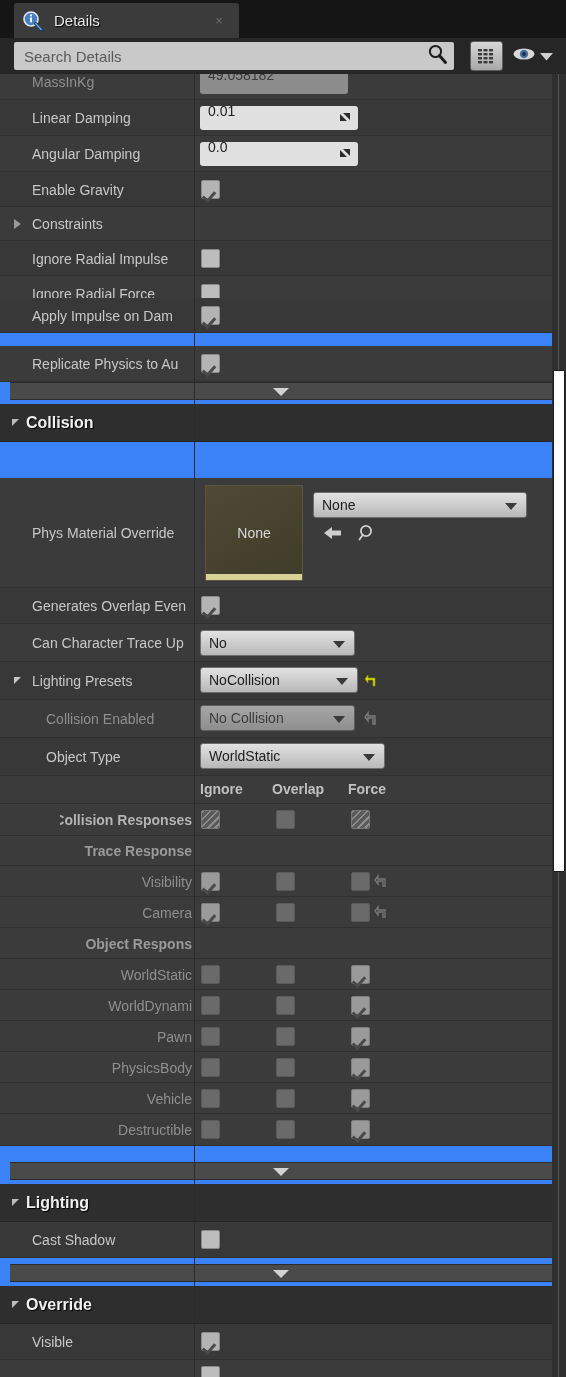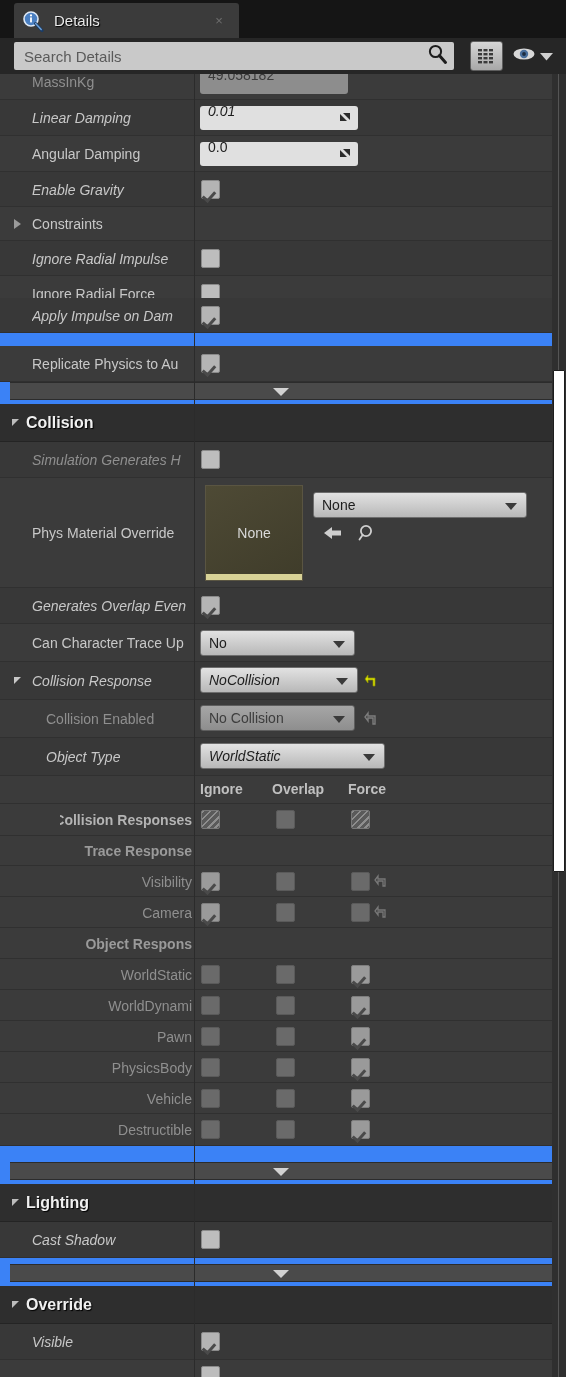--- a/index.html
+++ b/index.html
@@ -74,7 +74,7 @@
     border-bottom: 1px solid #303030;
   }
   .row.alt { background: #3b3b3b; }
-  .row.plain { background: #383838; font-style: italic; }
+  .row.plain { background: #383838; }
 
   .rlabel {
     position: absolute; top: 0; height: 100%;

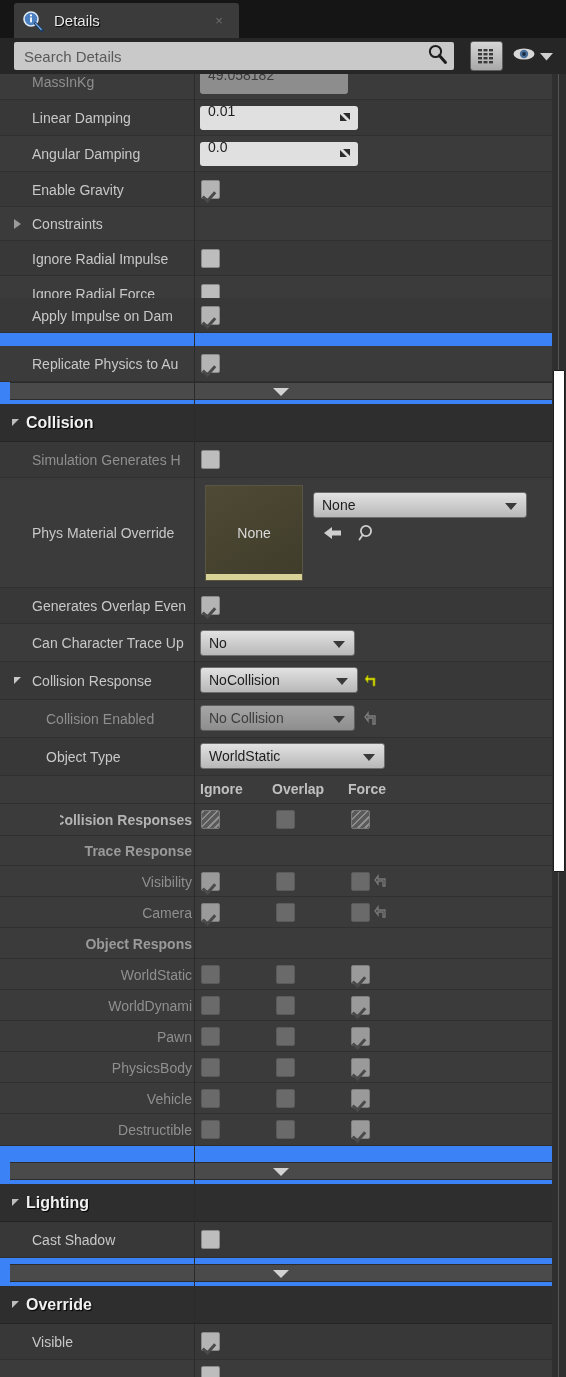--- a/index.html
+++ b/index.html
@@ -365,10 +365,6 @@
     <span class="sdiv"></span>
   </div>
 
-  <div class="row plain" style="top:368px;height:36px;">
-    <div class="rlabel dim" style="left:32px;width:160px;height:36px;">Simulation Generates H</div>
-    <div class="cb off" style="left:201px;top:8px;"></div>
-  </div>
 
   <div class="row alt" style="top:404px;height:110px;">
     <div class="rlabel" style="left:32px;width:160px;height:110px;">Phys Material Override</div>

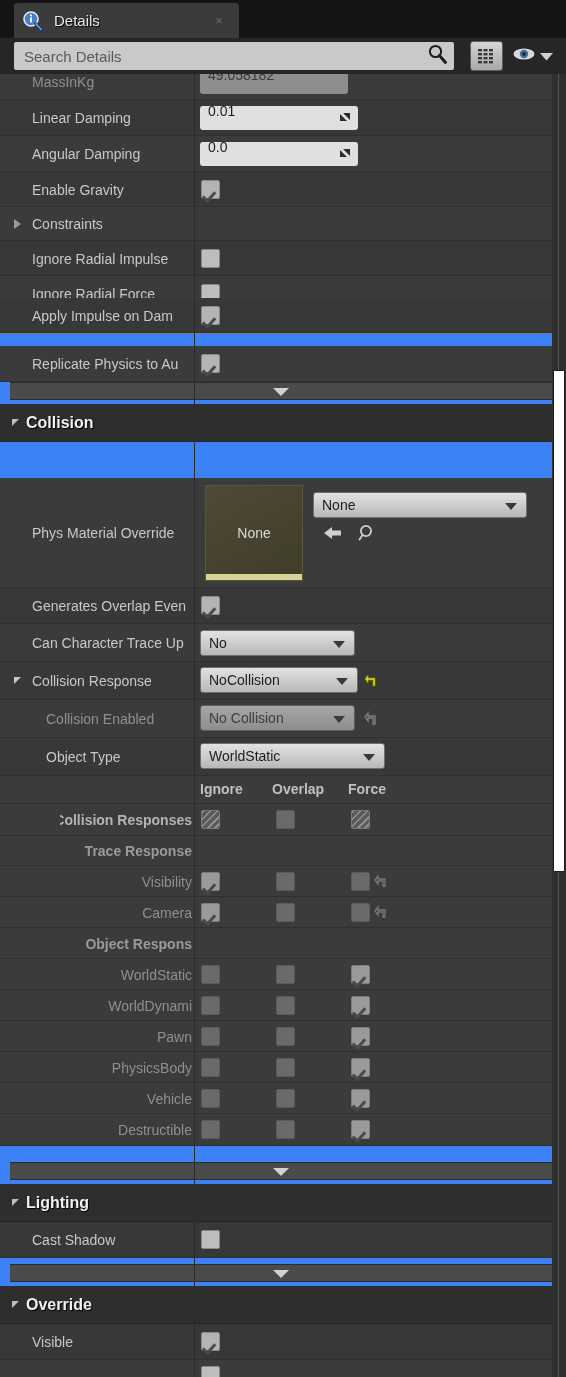--- a/index.html
+++ b/index.html
@@ -407,7 +407,7 @@
 
   <div class="row plain" style="top:588px;height:38px;">
     <span class="exp-d" style="left:14px;top:15px;"></span>
-    <div class="rlabel" style="left:32px;width:160px;height:38px;">Collision Response</div>
+    <div class="rlabel" style="left:32px;width:160px;height:38px;">Lighting Presets</div>
     <div class="combo" style="left:200px;top:5px;width:158px;">
       <span>NoCollision</span>
       <span class="carat"></span>

